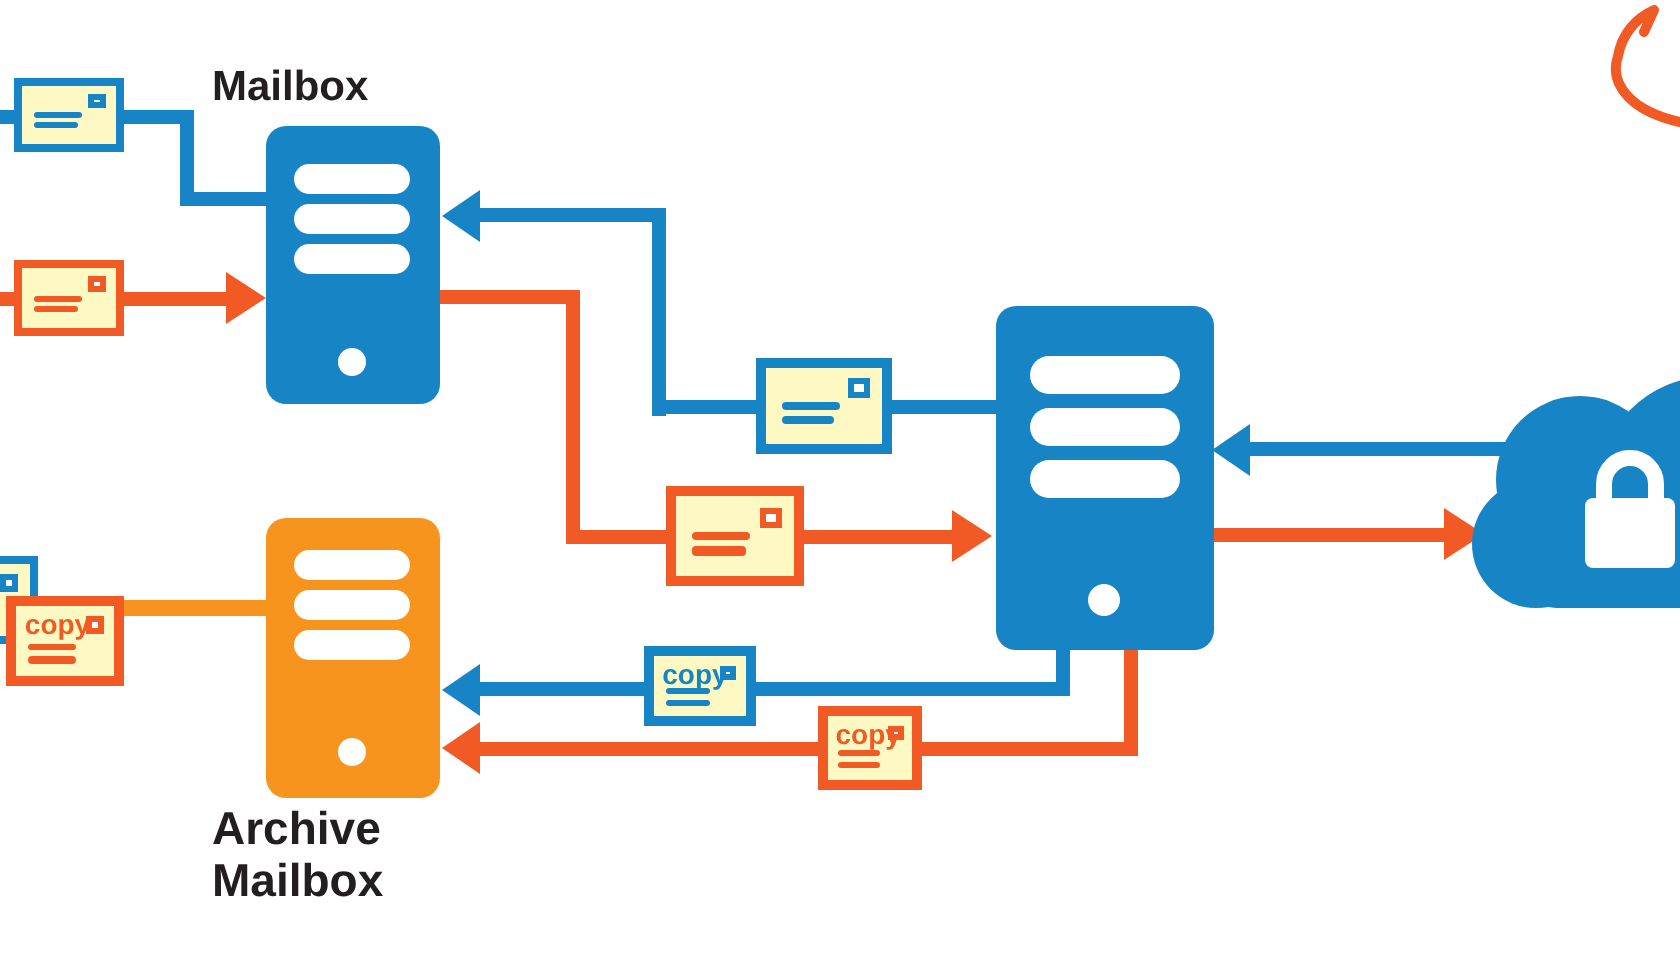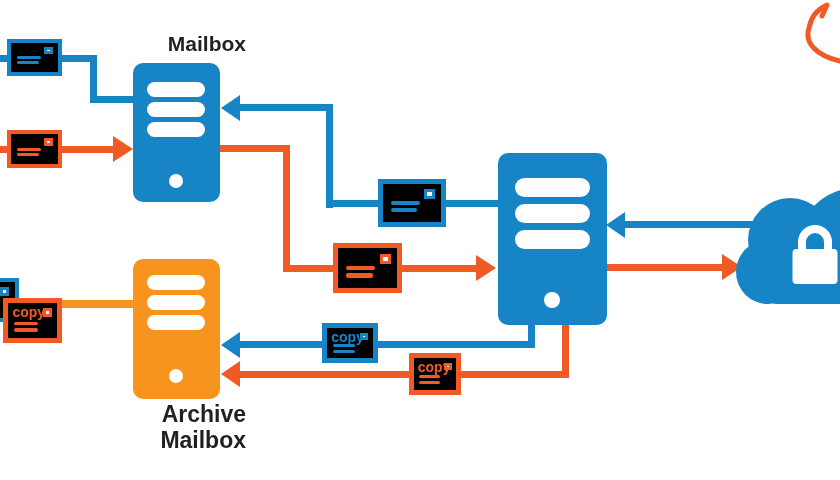--- a/index.html
+++ b/index.html
@@ -45,7 +45,7 @@
   .env-behind{z-index:2;}
   .env-front{z-index:3;}
   
-  .node-label{position:absolute; color:var(--ink); font-weight:700; text-align:right; z-index:4; white-space:pre-line;}
+  .node-label{position:absolute; color:var(--ink); font-weight:700; text-align:left; z-index:4; white-space:pre-line;}
   #lbl-mailbox{left:106px; top:32px; width:140px; font-size:21px;}
   #lbl-mta{left:497px; top:120px; width:110px; font-size:25px;}
   #lbl-archive{left:106px; top:401px; width:140px; font-size:23px; line-height:26px;}

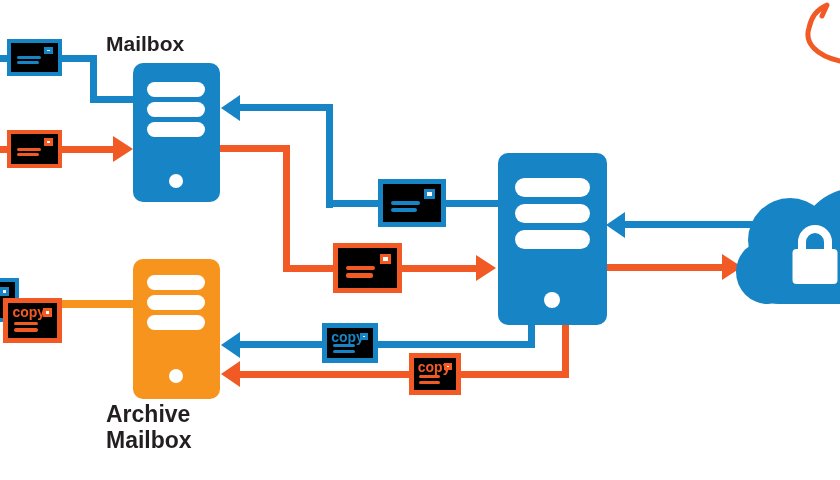--- a/index.html
+++ b/index.html
@@ -29,7 +29,7 @@
   .server .bar{position:absolute; background:#fff; border-radius:10px;}
   .server .dot{position:absolute; background:#fff; border-radius:50%;}
   
-  .envelope{position:absolute; background:#000000; box-sizing:border-box; z-index:3;}
+  .envelope{position:absolute; background:#fef9c3; box-sizing:border-box; z-index:3;}
   .env-blue{border:5px solid var(--blue); color:var(--blue);}
   .env-orange{border:5px solid var(--rorange); color:var(--rorange);}
   .env-thin{border-width:4px;}

